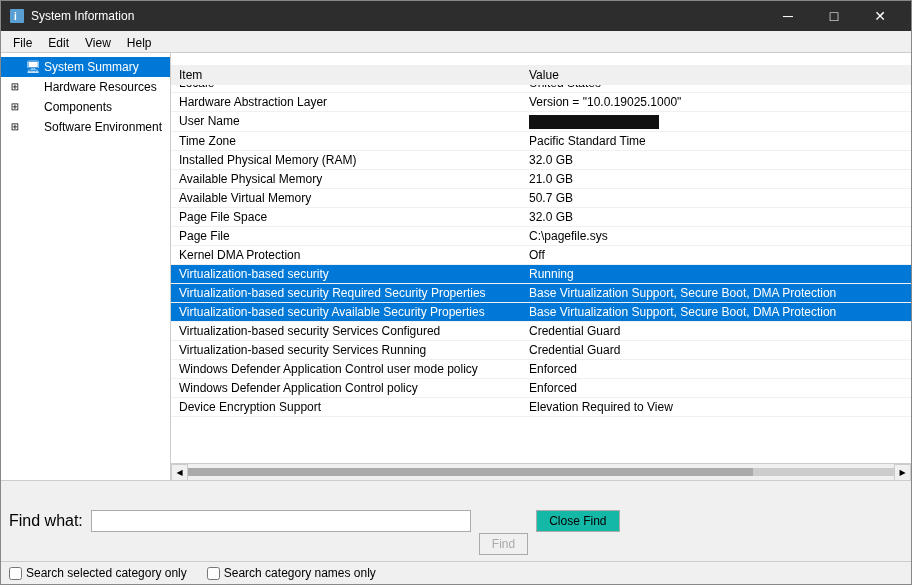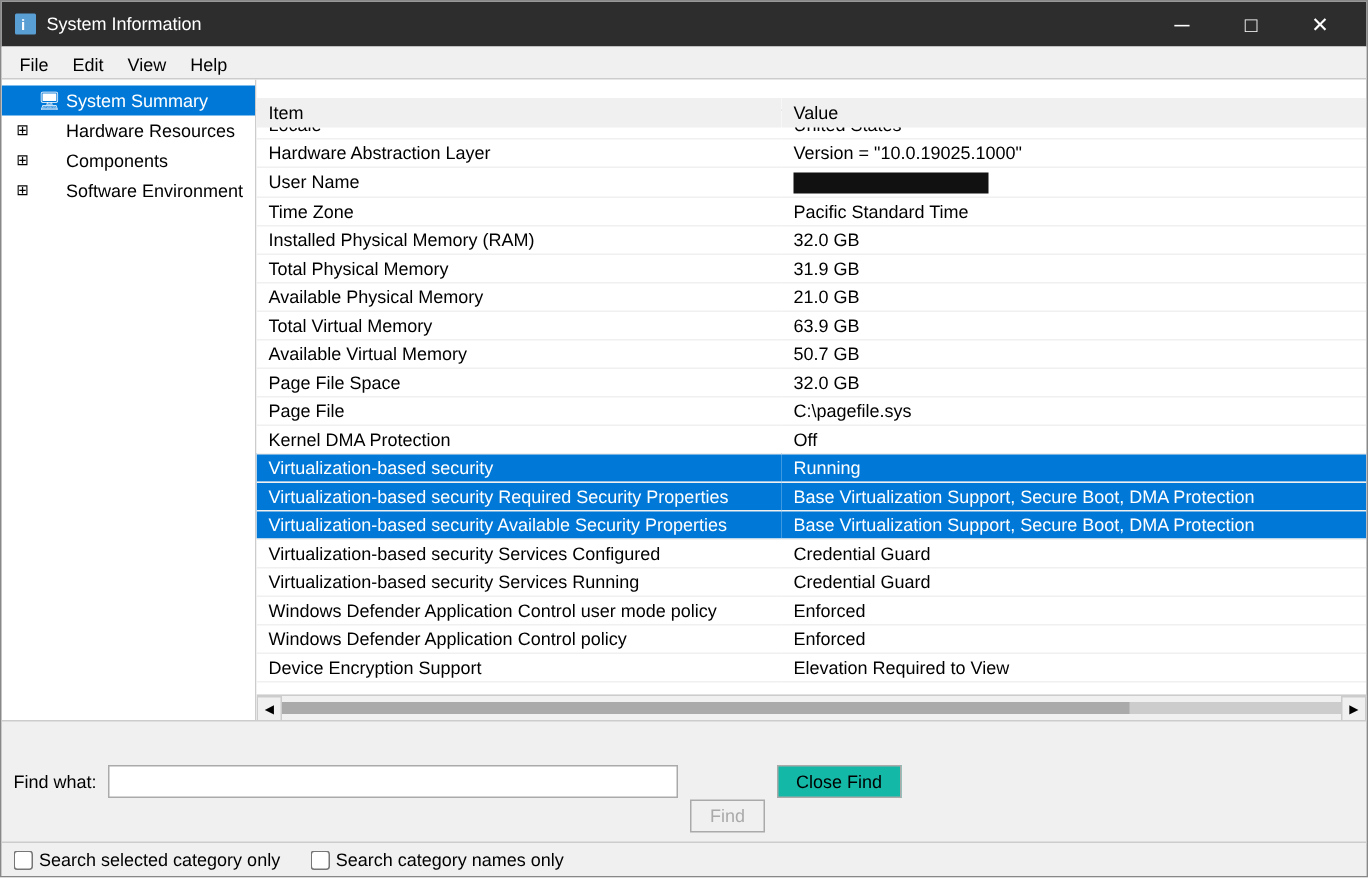--- a/index.html
+++ b/index.html
@@ -380,10 +380,6 @@
                   <td>32.0 GB</td>
                 </tr>
                 <tr>
-                  <td>Total Physical Memory</td>
-                  <td>31.9 GB</td>
-                </tr>
-                <tr>
                   <td>Available Physical Memory</td>
                   <td>21.0 GB</td>
                 </tr>

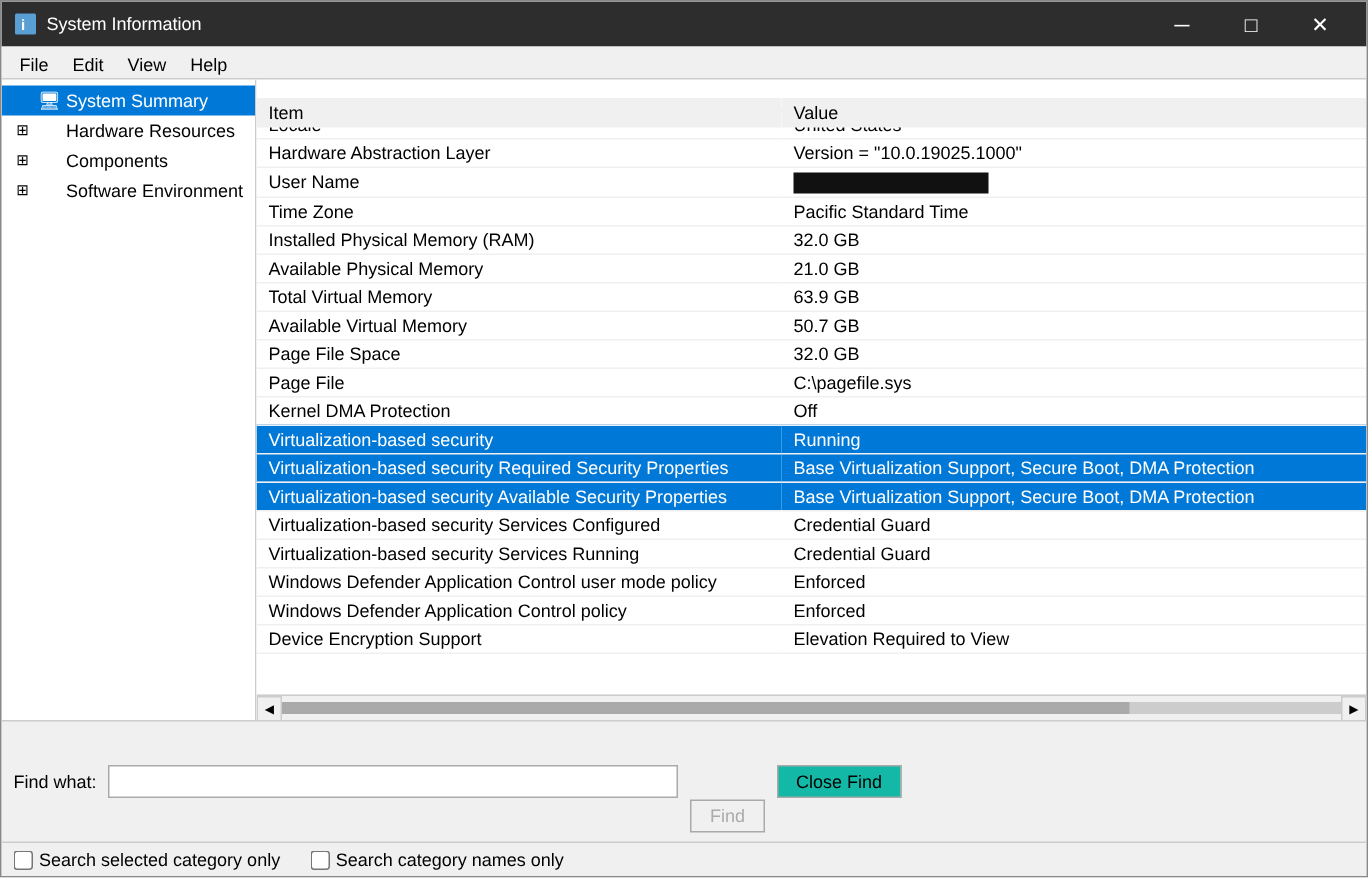--- a/index.html
+++ b/index.html
@@ -384,10 +384,6 @@
                   <td>21.0 GB</td>
                 </tr>
                 <tr>
-                  <td>Total Virtual Memory</td>
-                  <td>63.9 GB</td>
-                </tr>
-                <tr>
                   <td>Available Virtual Memory</td>
                   <td>50.7 GB</td>
                 </tr>

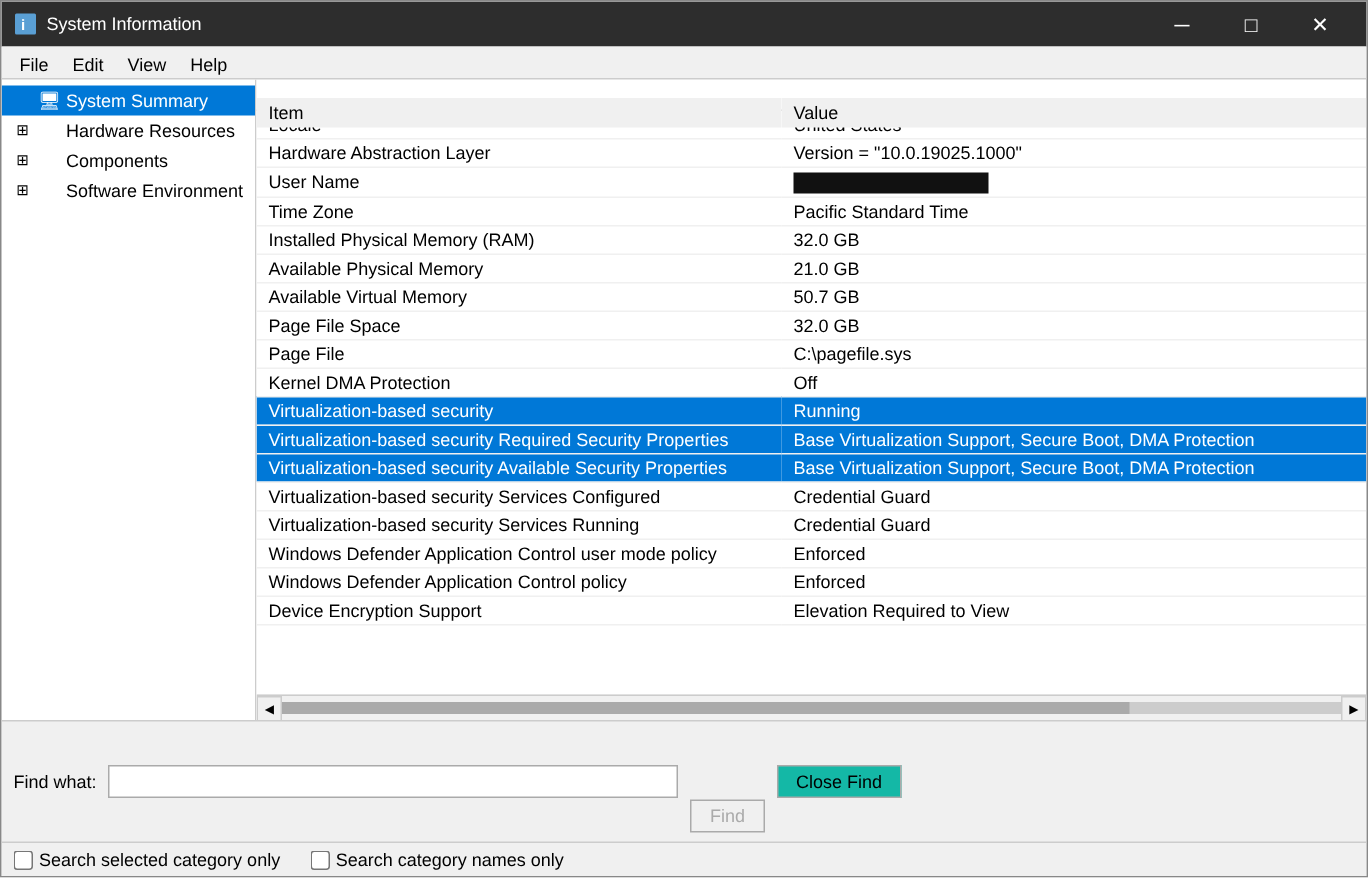--- a/index.html
+++ b/index.html
@@ -230,7 +230,7 @@
     }
 
     .find-label {
-      font-size: 12px;
+      font-size: 16px;
       color: #000;
     }
 

